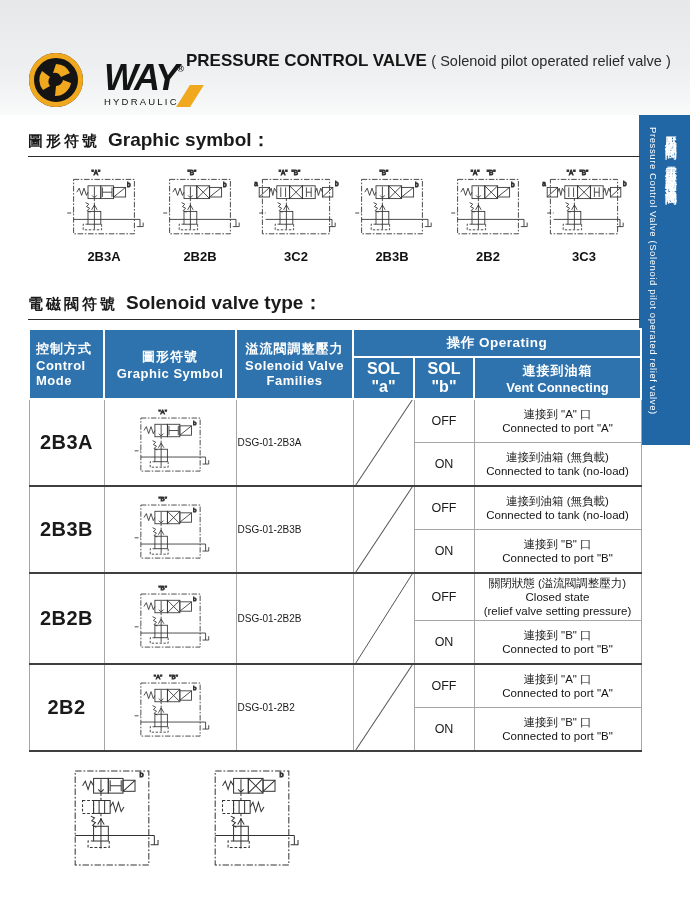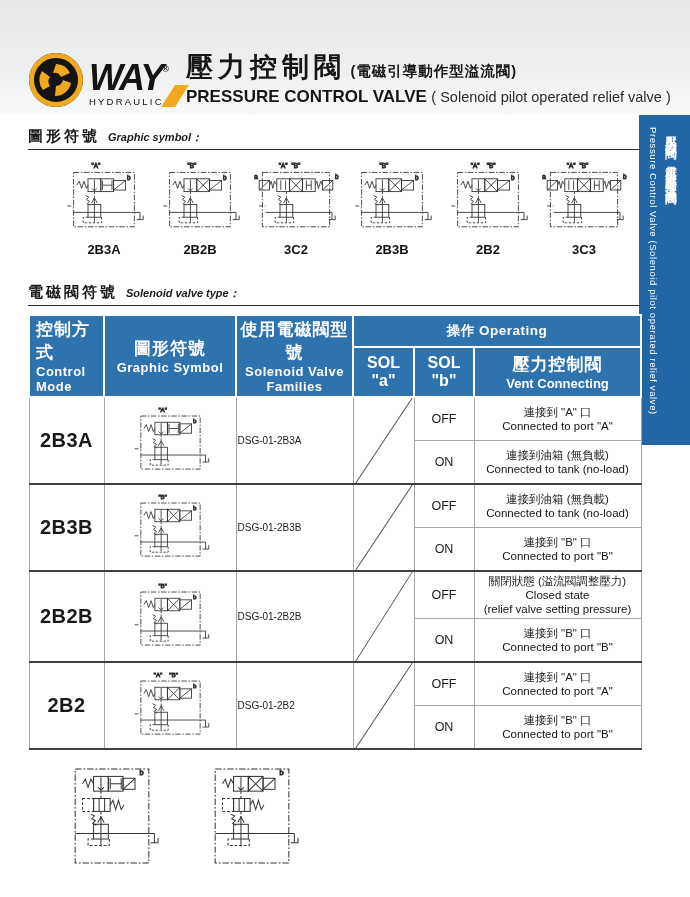--- a/index.html
+++ b/index.html
@@ -12,7 +12,7 @@
     background:linear-gradient(#e6e8ea 0%,#edeff0 60%,#f9fafa 100%);}
   .logo{position:absolute;left:26px;top:50px;display:flex;align-items:flex-start;}
   .logo-mark{width:60px;height:60px;}
-  .logo-text{margin-left:3px;margin-top:4px;}
+  .logo-text{margin-left:18px;margin-top:4px;}
   .way{font-style:italic;font-weight:bold;font-size:36px;line-height:30px;letter-spacing:-2px;color:#141414;white-space:nowrap;}
   .way .reg{font-size:9px;font-style:normal;vertical-align:18px;letter-spacing:0;}
   .hyd-row{display:flex;align-items:center;}

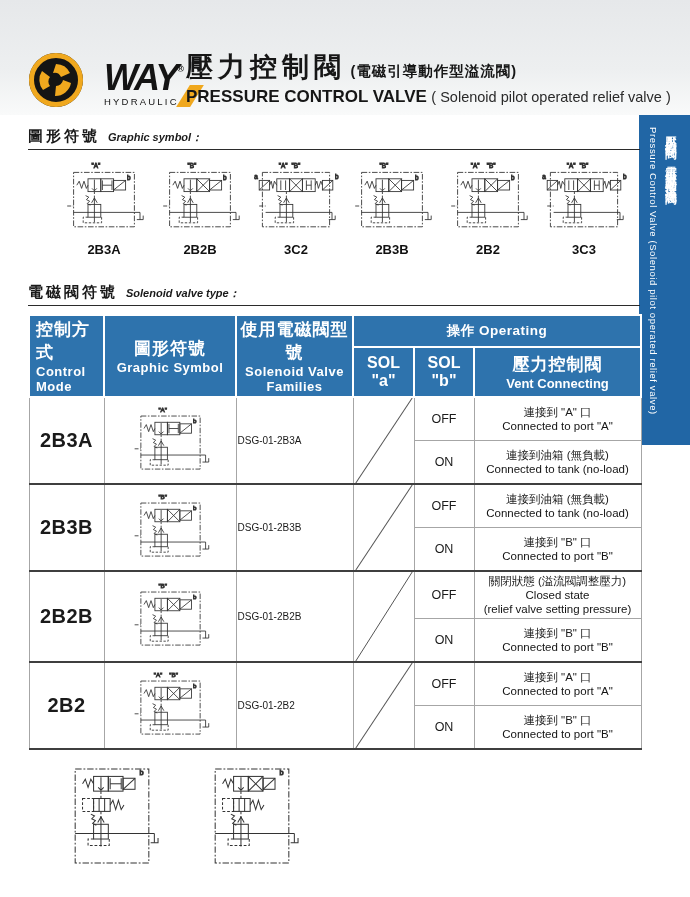--- a/index.html
+++ b/index.html
@@ -90,10 +90,6 @@
     </div>
   </div>
   <div class="titles">
-    <div class="t1">
-      <span class="zh">壓力控制閥</span>
-      <span class="zhp">(電磁引導動作型溢流閥)</span>
-    </div>
     <div class="t2">
       <span class="en">PRESSURE CONTROL VALVE</span>
       <span class="enp">( Solenoid pilot operated relief valve )</span>

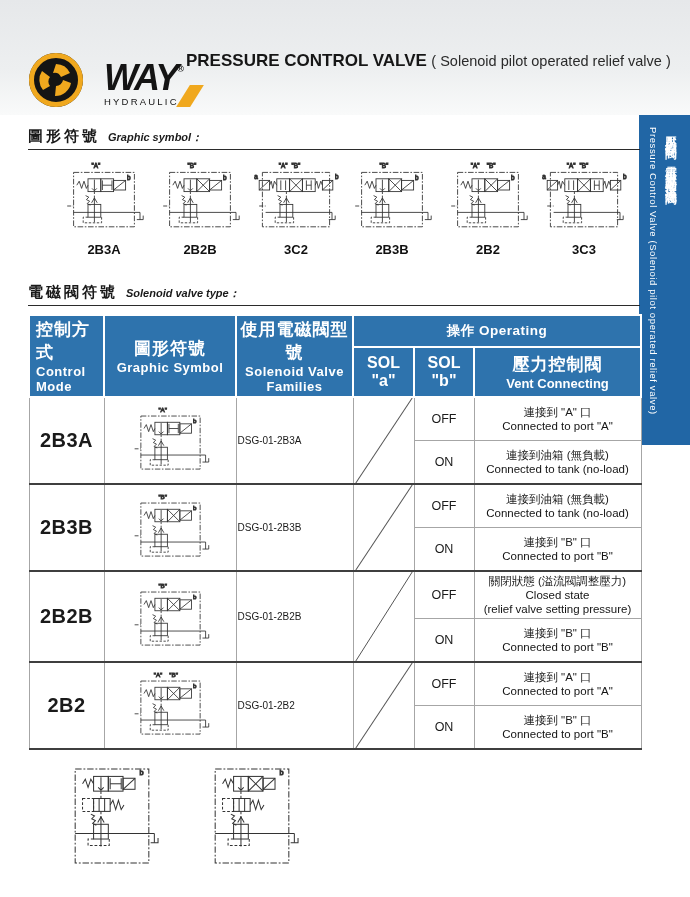--- a/index.html
+++ b/index.html
@@ -33,7 +33,7 @@
   .content{position:absolute;top:115px;left:0;width:690px;}
   .sec-head{margin:12px 50px 0 28px;border-bottom:1.5px solid #2b2b2b;padding-bottom:3px;}
   .sec-zh{font-weight:bold;font-size:15px;letter-spacing:3px;}
-  .sec-en{font-weight:bold;font-size:11px;margin-left:8px;font-style:italic;}
+  .sec-en{font-weight:bold;font-size:19px;margin-left:8px;}
   
   .sym-row{display:flex;justify-content:space-between;margin:6px 66px 0 56px;}
   .sym{width:96px;text-align:center;margin:0;}

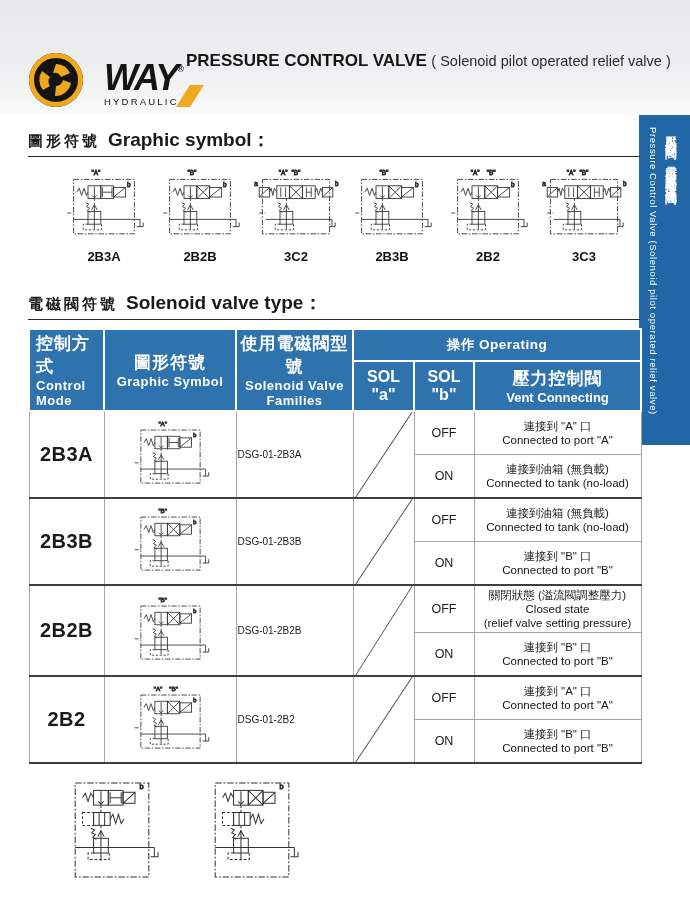--- a/index.html
+++ b/index.html
@@ -46,7 +46,7 @@
   table{width:612px;border-collapse:collapse;table-layout:fixed;
         border-bottom:2px solid #3f3f3f;}
   th{background:#2e73ad;color:#fff;border:2px solid #fff;font-weight:bold;padding:2px 3px;}
-  .hzh{font-size:17px;letter-spacing:1px;}
+  .hzh{font-size:13px;letter-spacing:1px;}
   .hen{font-size:13px;}
   th.c1{text-align:left;padding-left:6px;}
   tr.oph th{height:22px;font-size:13.5px;letter-spacing:.5px;}

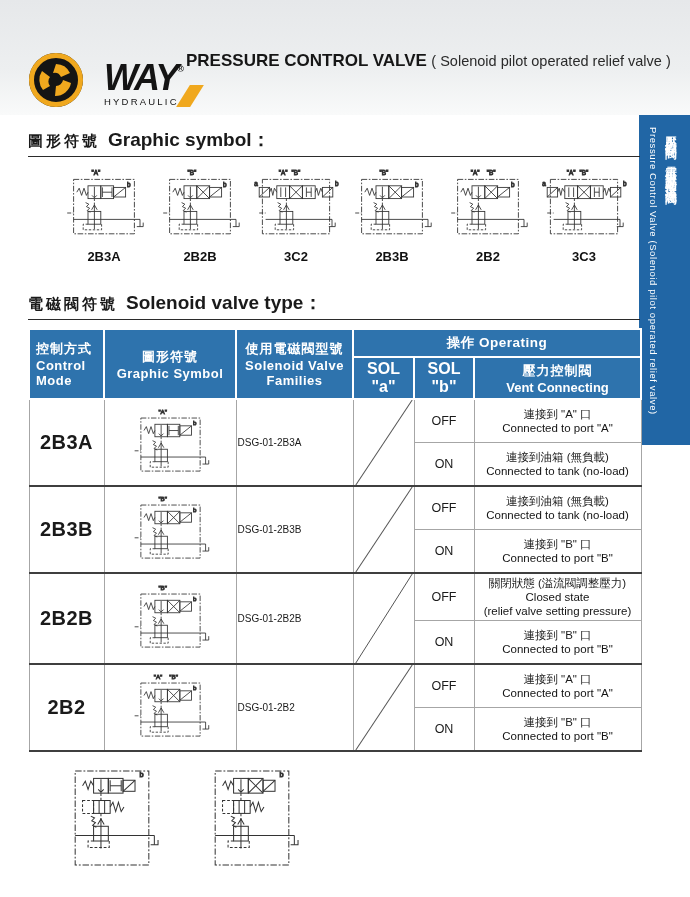--- a/index.html
+++ b/index.html
@@ -331,7 +331,7 @@
             <div class="hen">Graphic Symbol</div>
           </th>
           <th rowspan="2">
-            <div class="hzh">使用電磁閥型號</div>
+            <div class="hzh">溢流閥調整壓力</div>
             <div class="hen">Solenoid Valve Families</div>
           </th>
           <th colspan="3">操作 Operating</th>

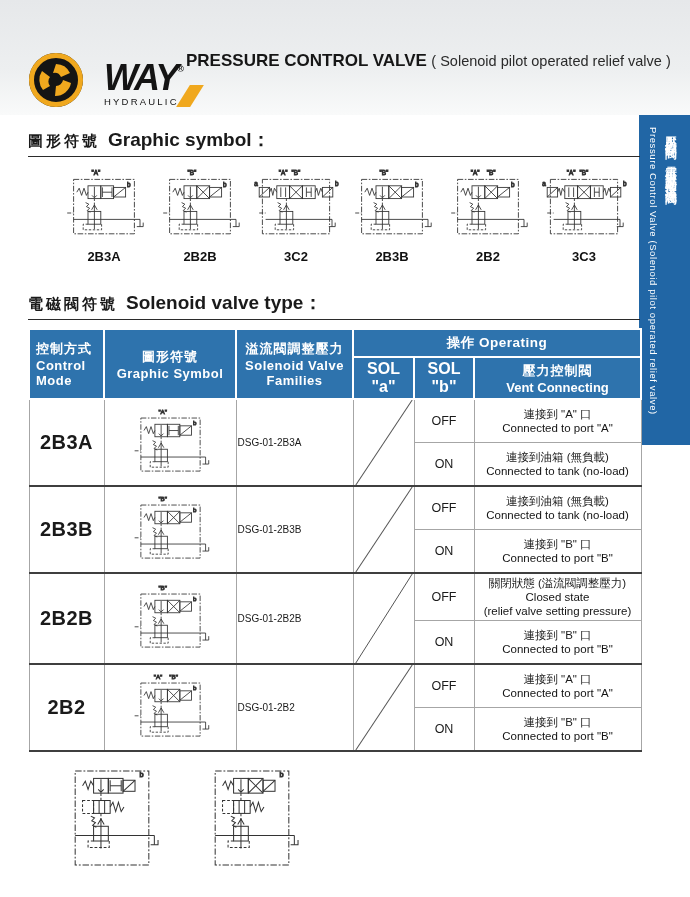--- a/index.html
+++ b/index.html
@@ -340,7 +340,7 @@
           <th>SOL "a"</th>
           <th>SOL "b"</th>
           <th>
-            <div class="hzh">壓力控制閥</div>
+            <div class="hzh">連接到油箱</div>
             <div class="hen">Vent Connecting</div>
           </th>
         </tr>

